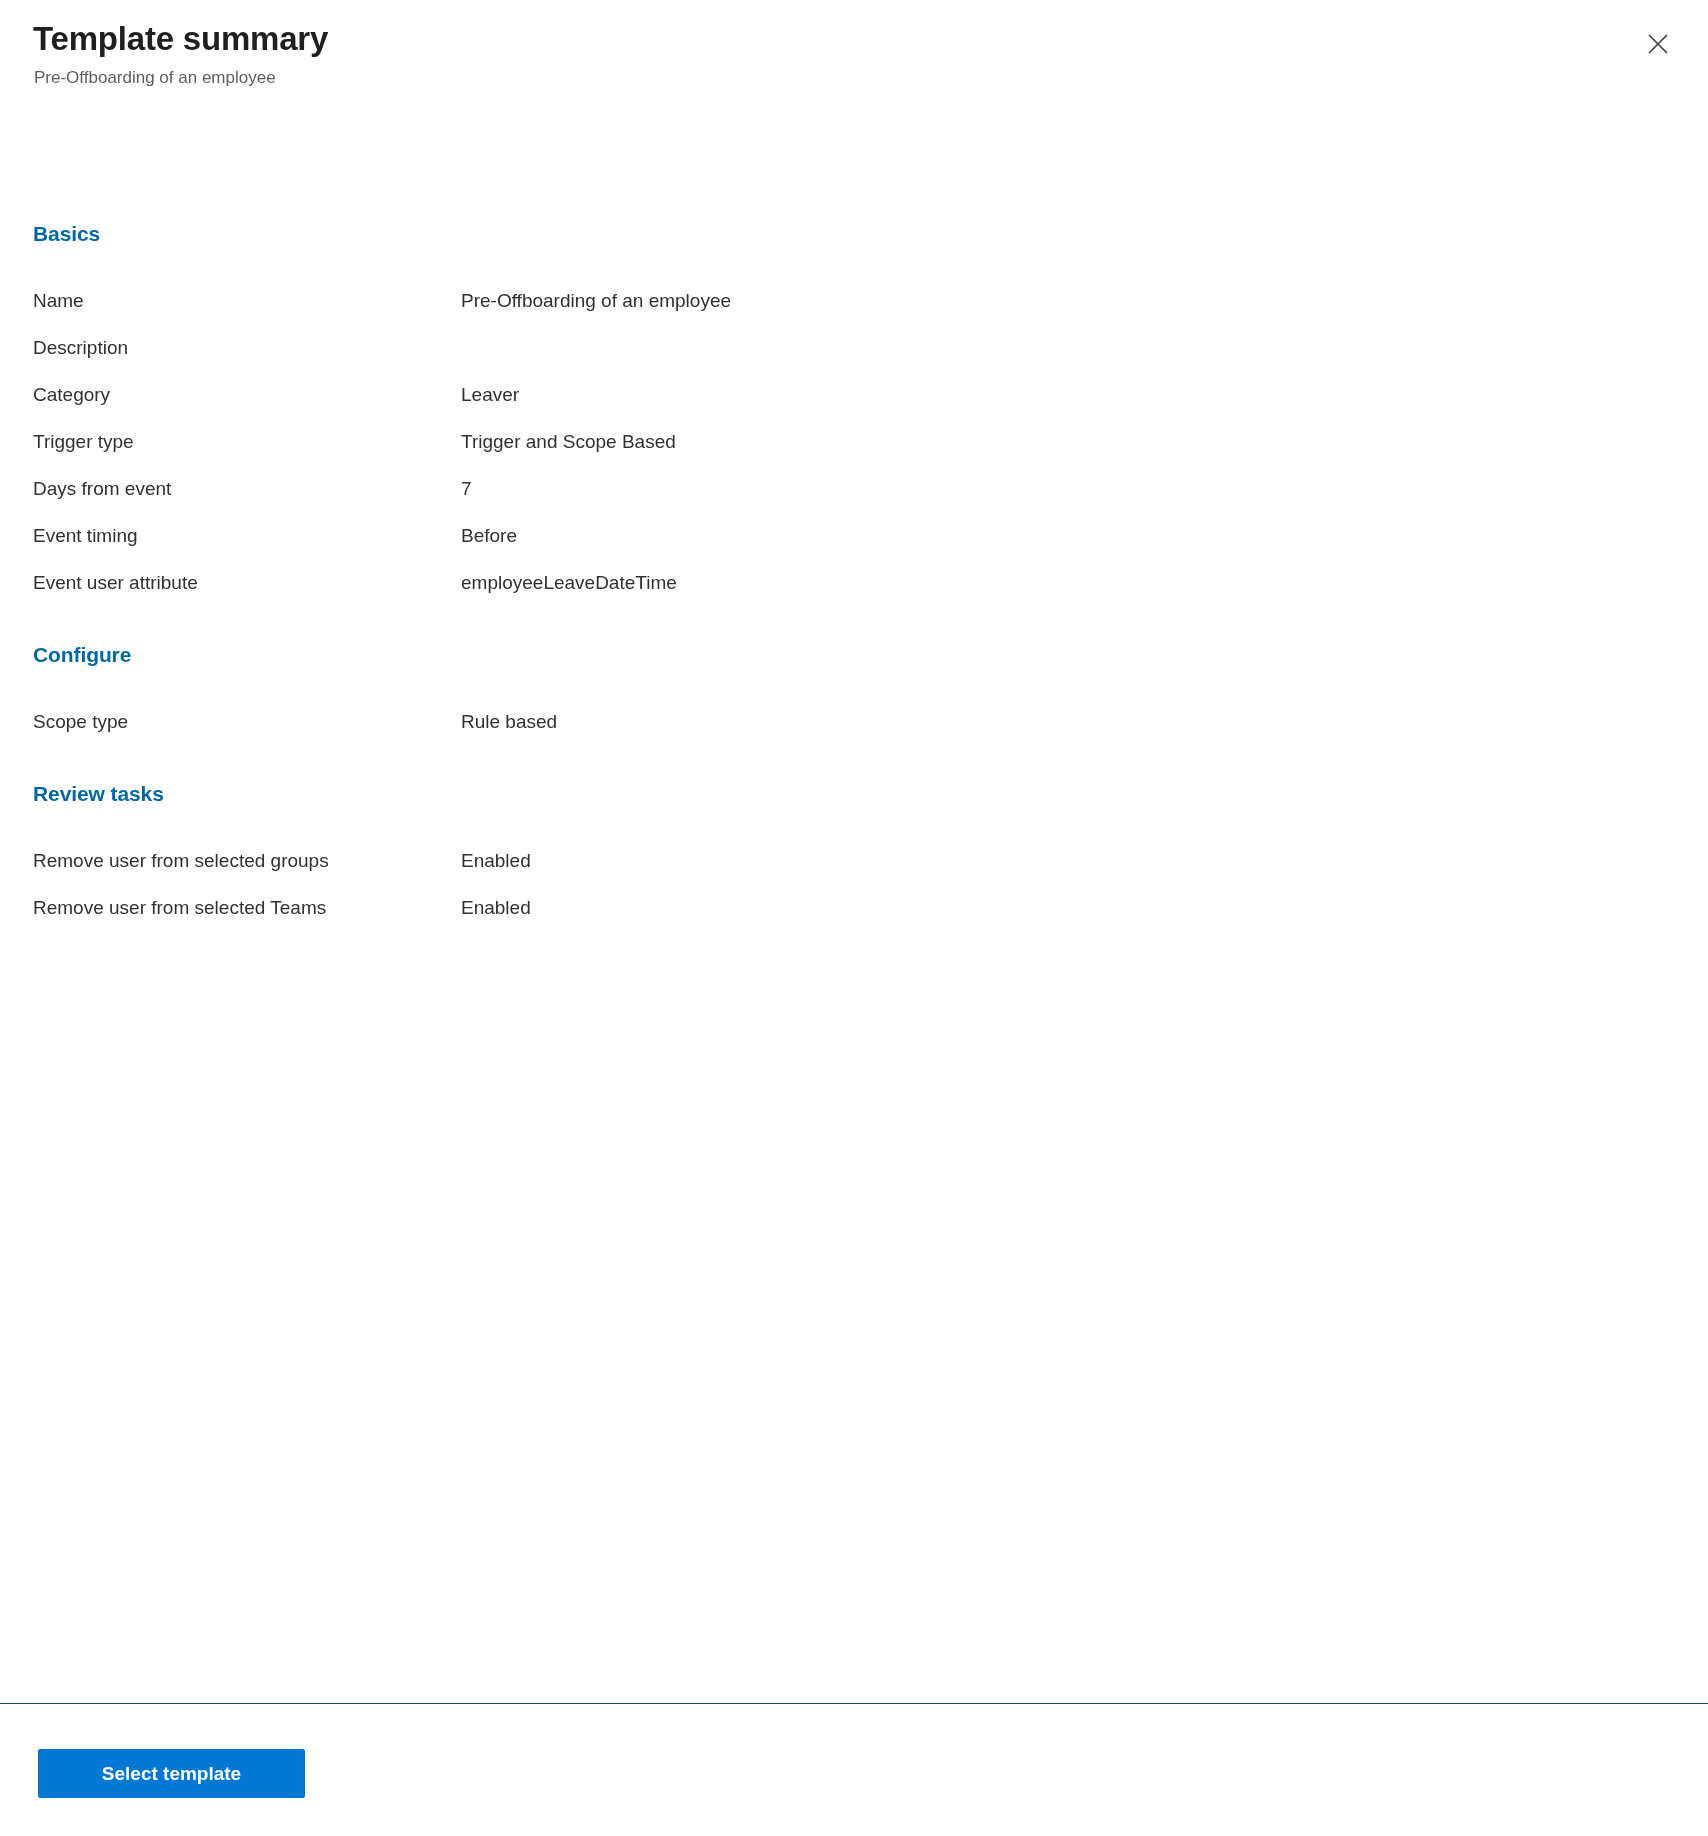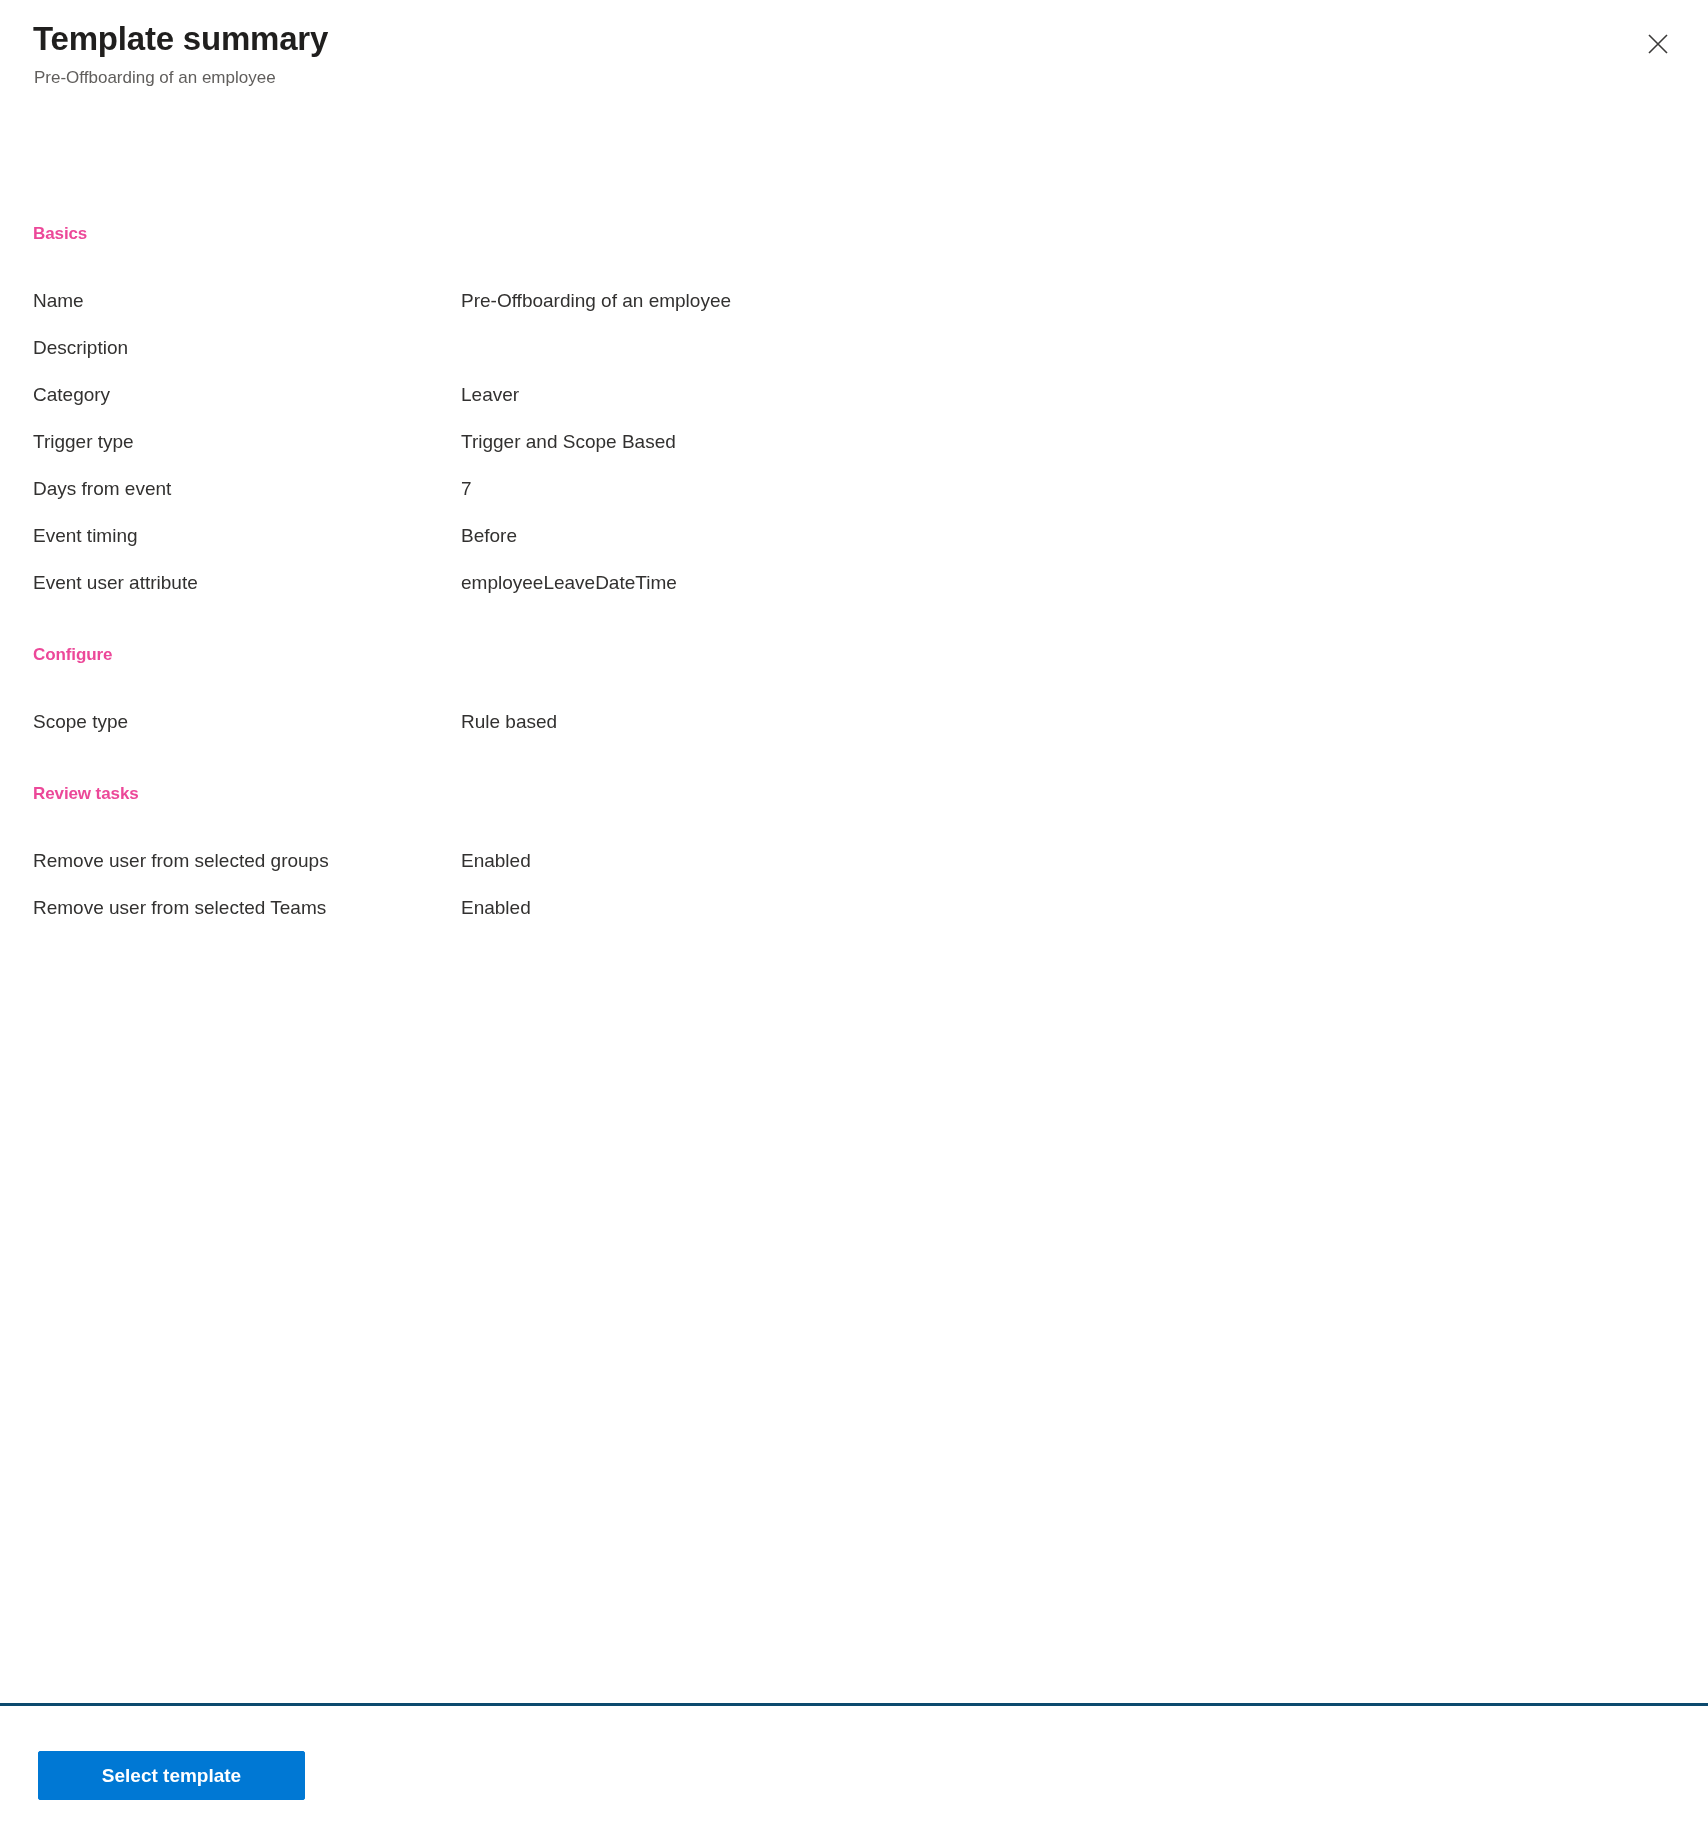--- a/index.html
+++ b/index.html
@@ -78,10 +78,10 @@
     margin-top: 45px;
   }
   .section-heading {
-    font-size: 17px;
+    font-size: 21px;
     line-height: 28px;
     font-weight: 600;
-    color: #ec4899;
+    color: #0369a1;
     margin: 0 0 19px 0;
     letter-spacing: -0.1px;
   }

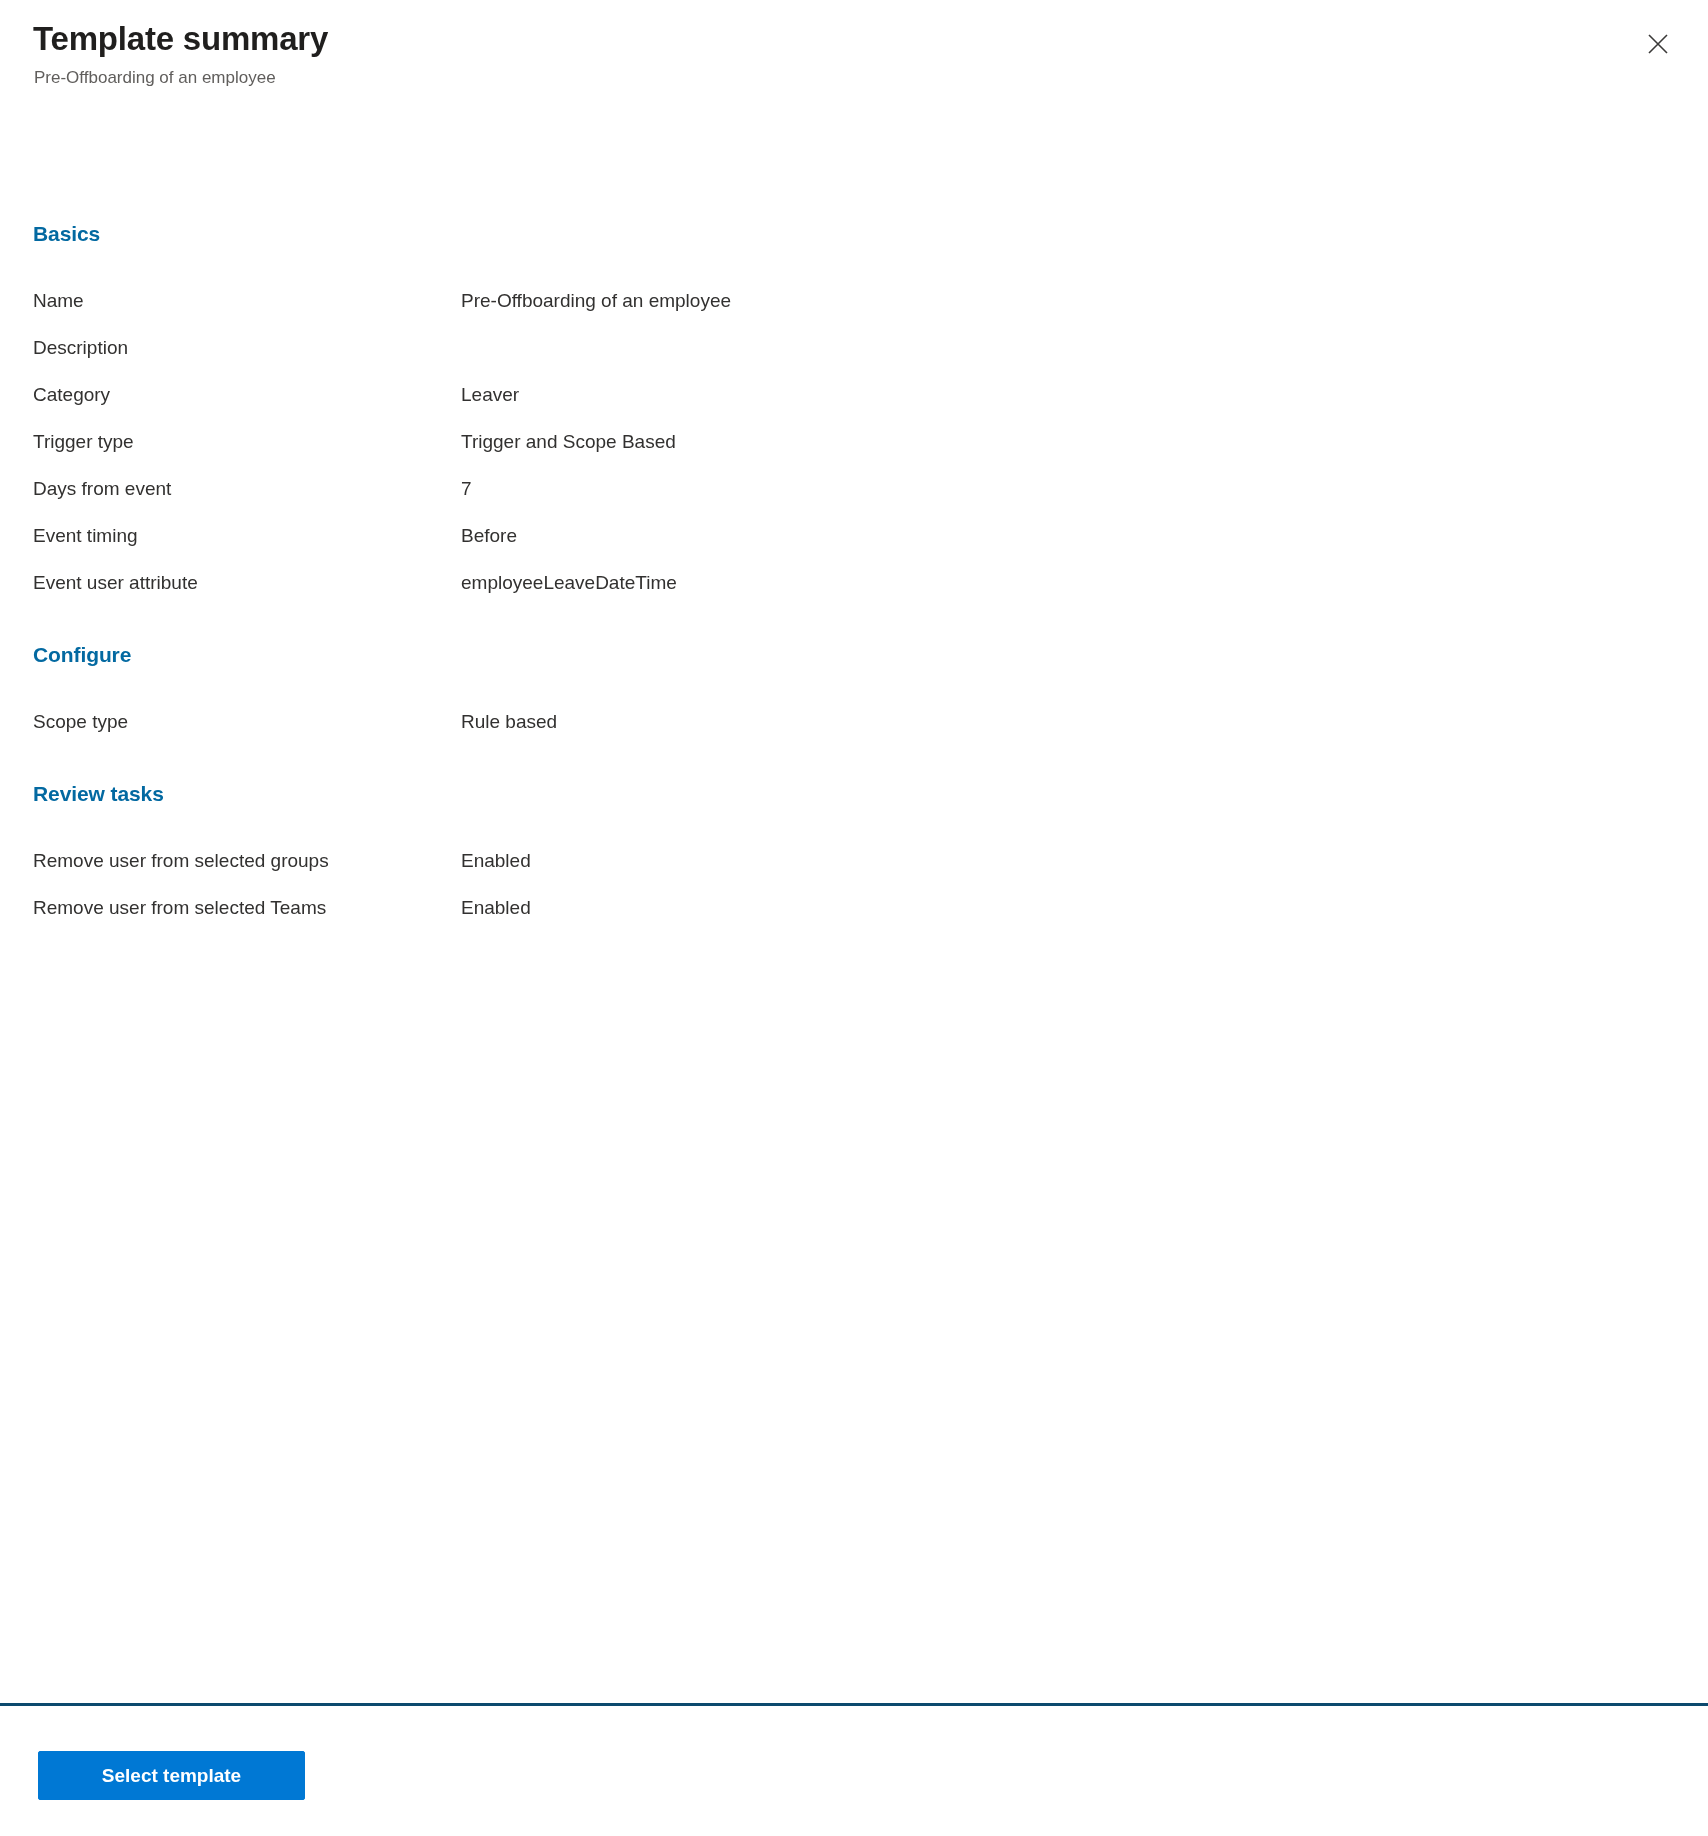--- a/index.html
+++ b/index.html
@@ -113,7 +113,7 @@
   
   .panel-footer {
     flex: 0 0 auto;
-    border-top: 3px solid #0c4a6e;
+    border-top: 1px solid #0c4a6e;
     padding: 45px 52px 0 38px;
     height: 133px;
     box-sizing: border-box;

